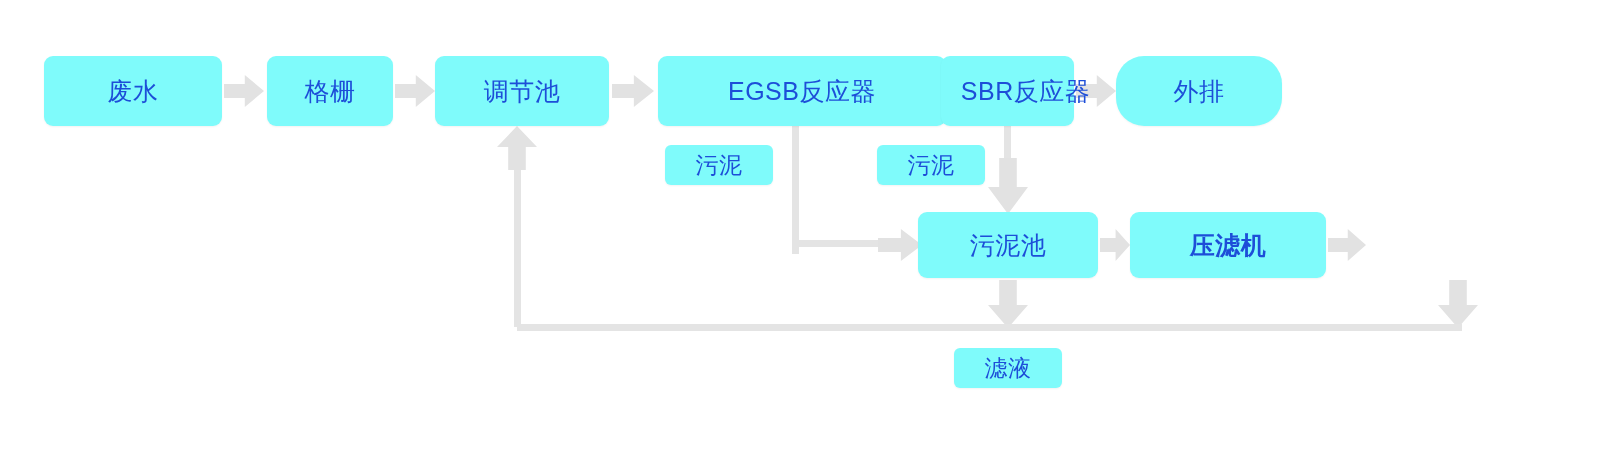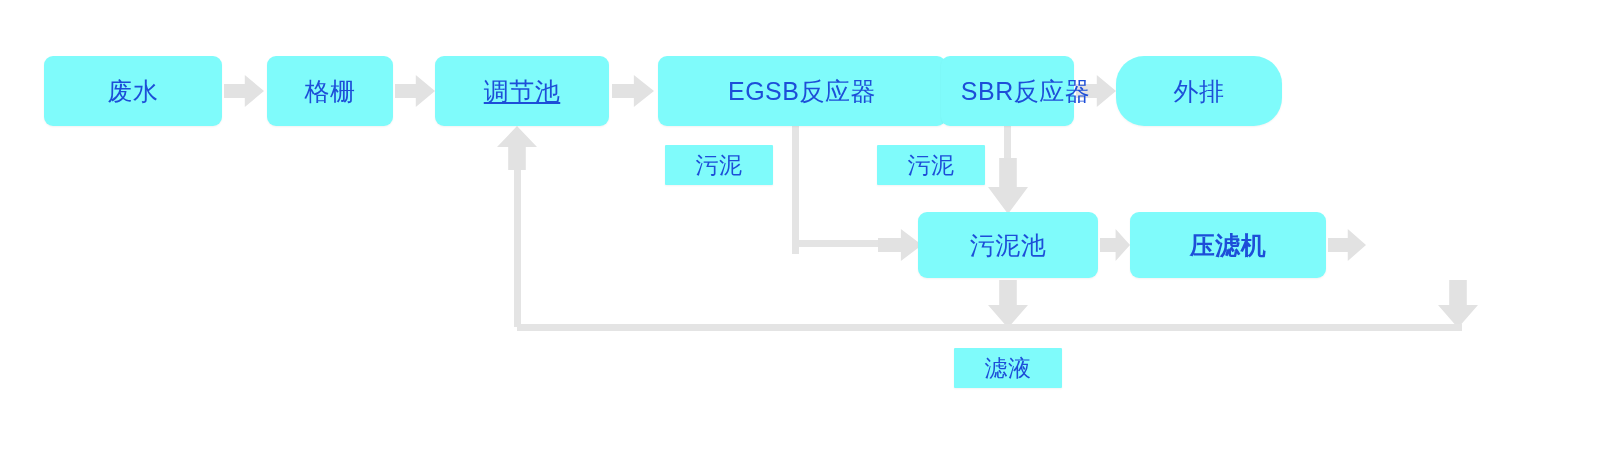--- a/index.html
+++ b/index.html
@@ -97,7 +97,7 @@
     <span>格栅</span>
   </div>
 
-  <div class="node" style="left:435px; top:56px; width:174px; height:70px;text-decoration:underline;">
+  <div class="node" style="left:435px; top:56px; width:174px; height:70px;">
     <span>调节池</span>
   </div>
 

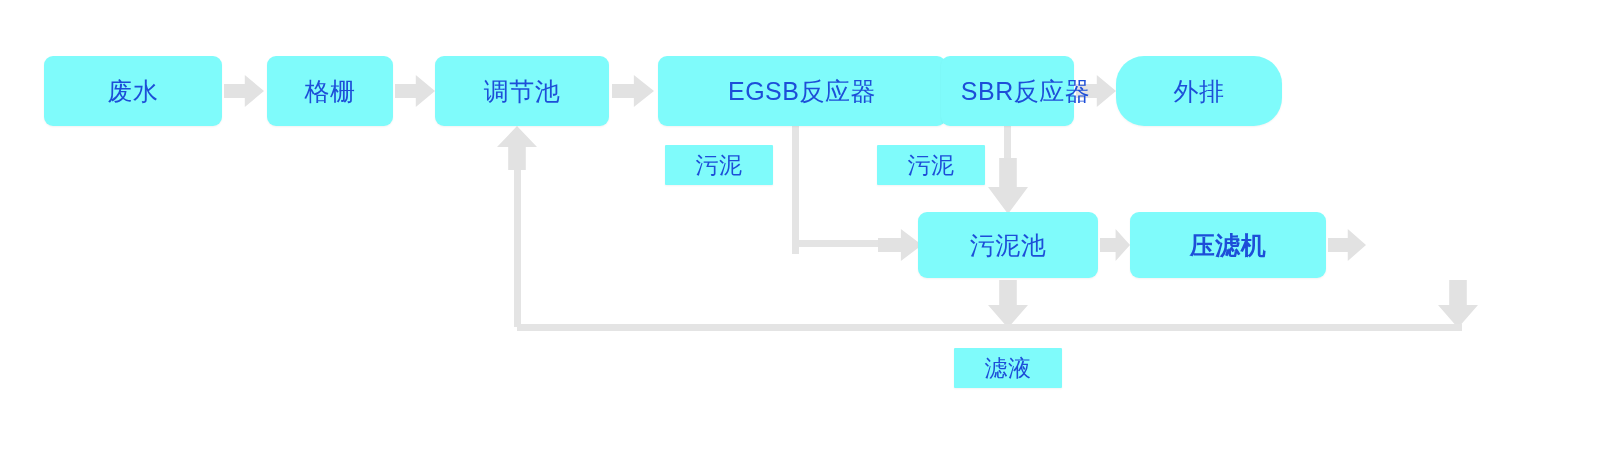--- a/index.html
+++ b/index.html
@@ -33,7 +33,7 @@
     box-shadow: 0 1px 2px rgba(0,0,0,0.05);
   }
   .node.small {
-    border-radius: 1px;
+    border-radius: 6px;
     font-size: 23px;
   }
   .arrow-h, .arrow-v {

